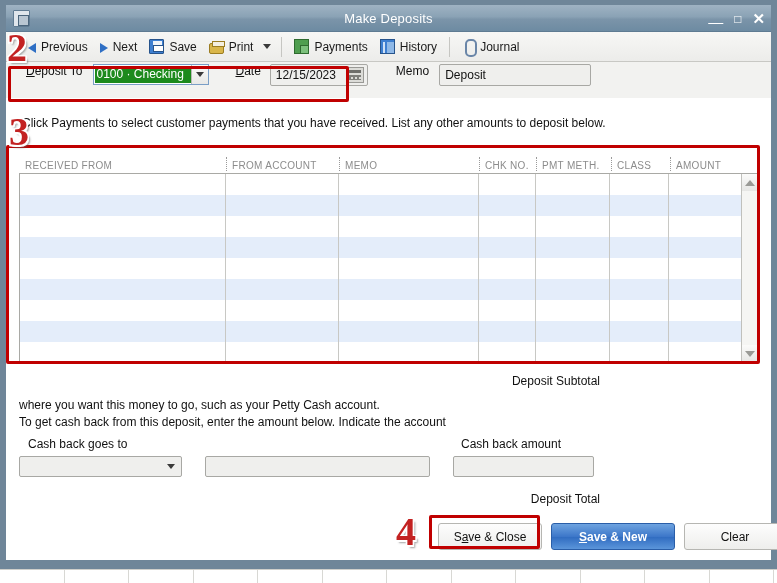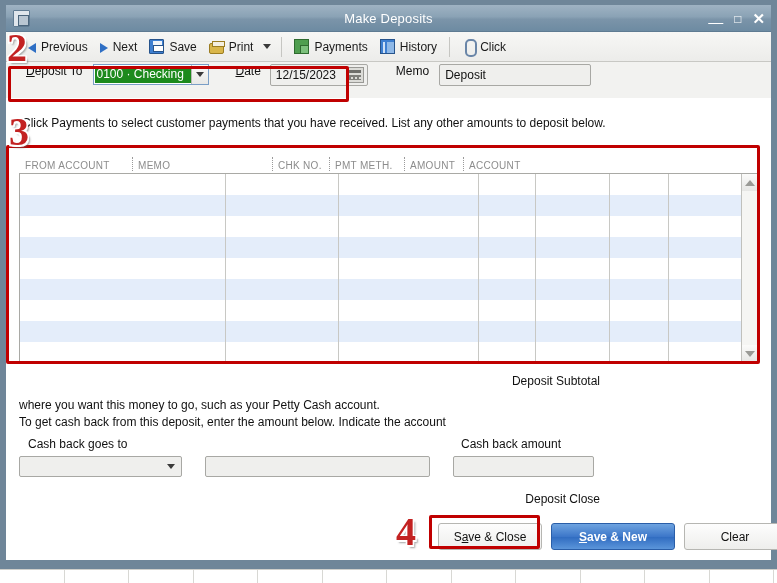--- a/index.html
+++ b/index.html
@@ -531,7 +531,7 @@
 
       <div class="tb-item">
         <span class="ico ico-attach"></span>
-        <span class="lbl">Click</span>
+        <span class="lbl">Journal</span>
       </div>
     </div>
 

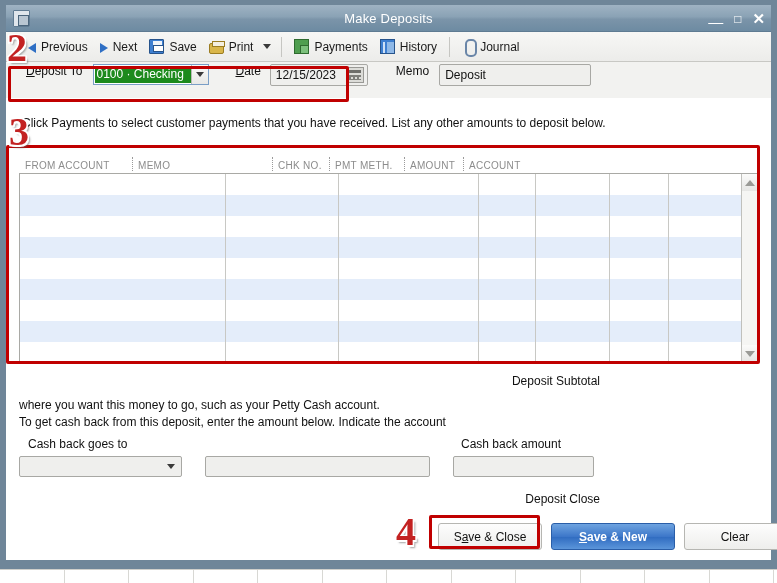--- a/index.html
+++ b/index.html
@@ -562,6 +562,7 @@
 
     <div class="grid-wrap">
       <div class="grid-head">
+        <div class="gh" style="width:207px">RECEIVED FROM</div>
         <div class="gh" style="width:113px">FROM ACCOUNT</div>
         <div class="gh" style="width:140px">MEMO</div>
         <div class="gh" style="width:57px">CHK NO.</div>

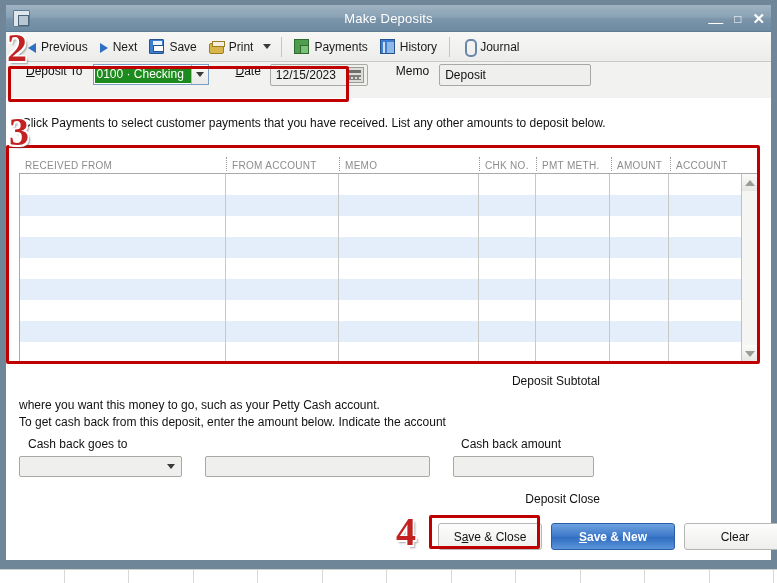--- a/index.html
+++ b/index.html
@@ -567,7 +567,7 @@
         <div class="gh" style="width:140px">MEMO</div>
         <div class="gh" style="width:57px">CHK NO.</div>
         <div class="gh" style="width:75px">PMT METH.</div>
-        <div class="gh" style="width:59px">AMOUNT</div>
+        <div class="gh" style="width:59px">CLASS</div>
         <div class="gh" style="width:72px">ACCOUNT</div>
       </div>
 

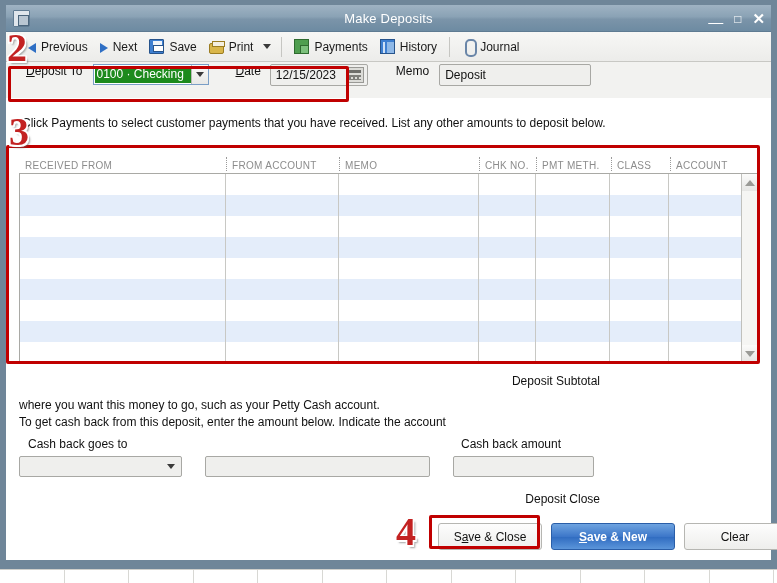--- a/index.html
+++ b/index.html
@@ -568,7 +568,7 @@
         <div class="gh" style="width:57px">CHK NO.</div>
         <div class="gh" style="width:75px">PMT METH.</div>
         <div class="gh" style="width:59px">CLASS</div>
-        <div class="gh" style="width:72px">ACCOUNT</div>
+        <div class="gh" style="width:72px">AMOUNT</div>
       </div>
 
       <div class="grid-body">

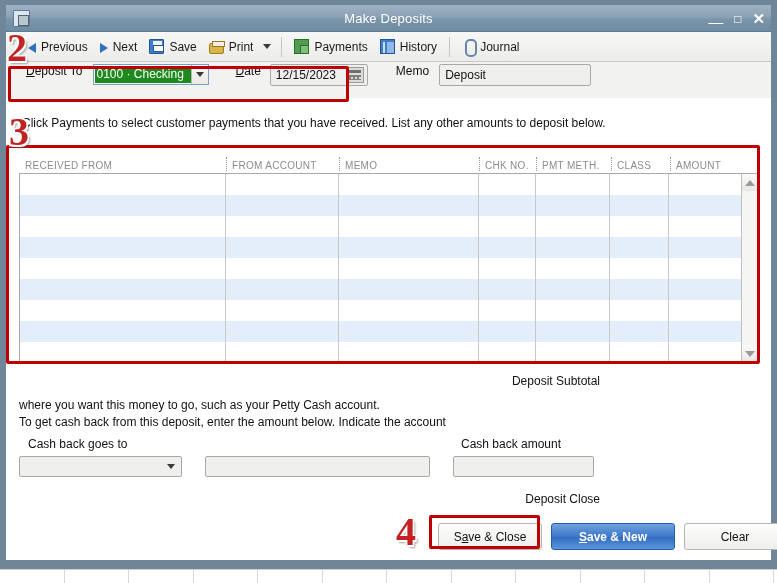--- a/index.html
+++ b/index.html
@@ -689,7 +689,7 @@
       <div class="cb-amt"></div>
     </div>
 
-    <div class="deposit-total">Deposit Close</div>
+    <div class="deposit-total">Deposit Total</div>
 
     <div class="actions">
       <div class="btn btn-default">

